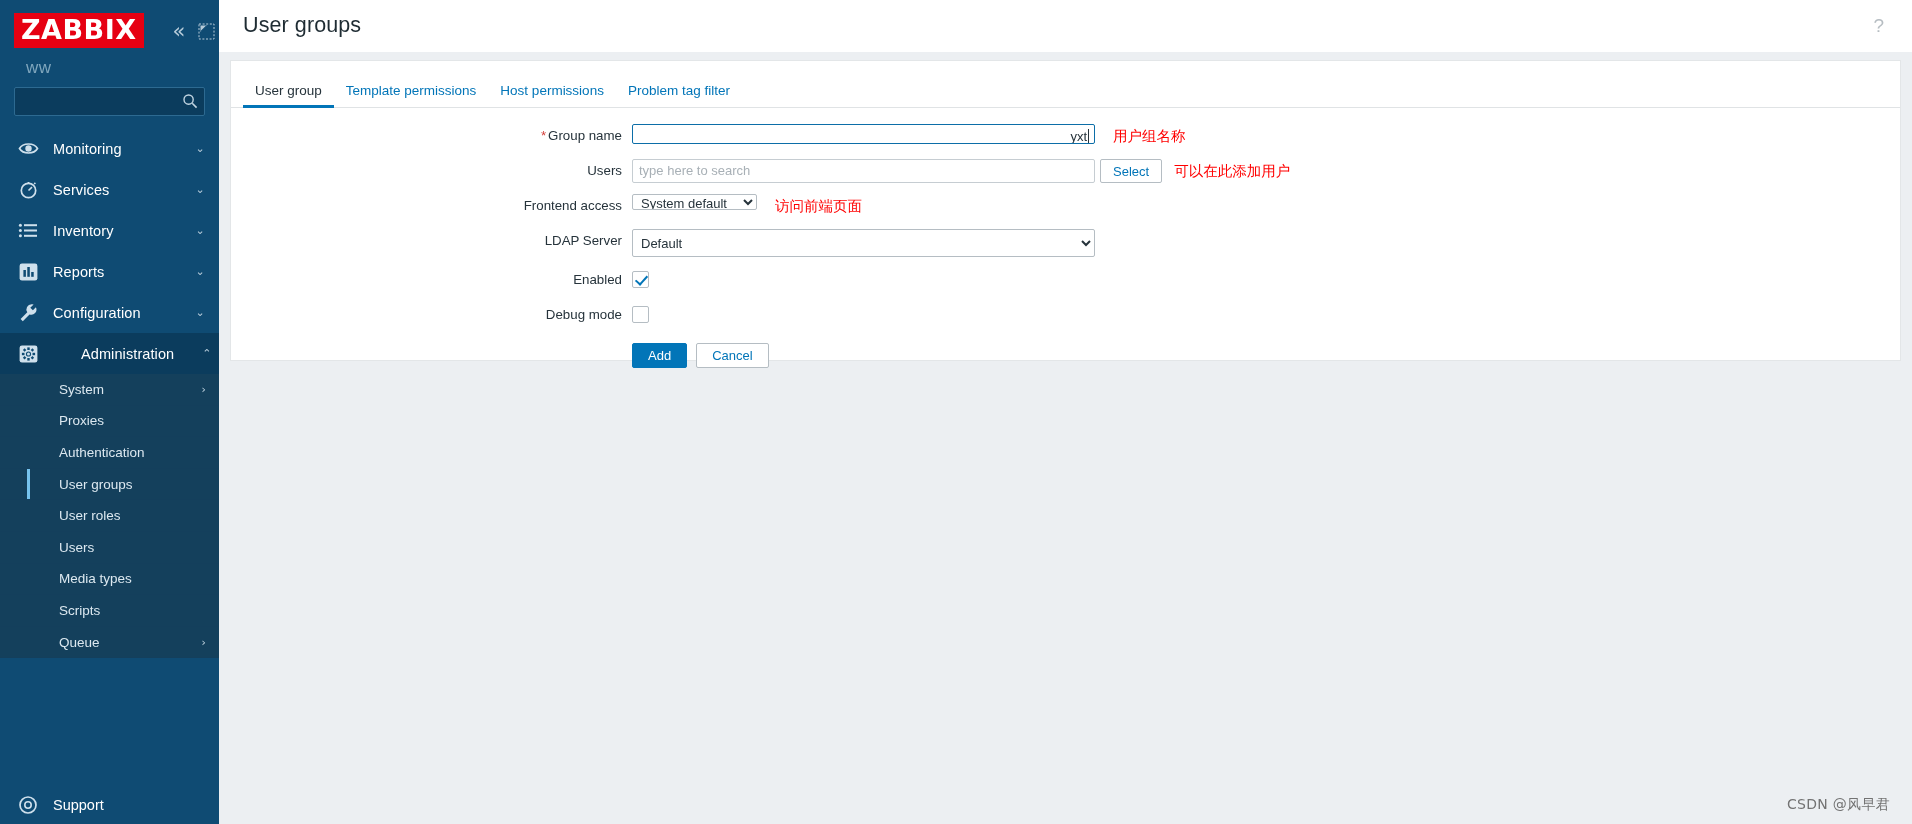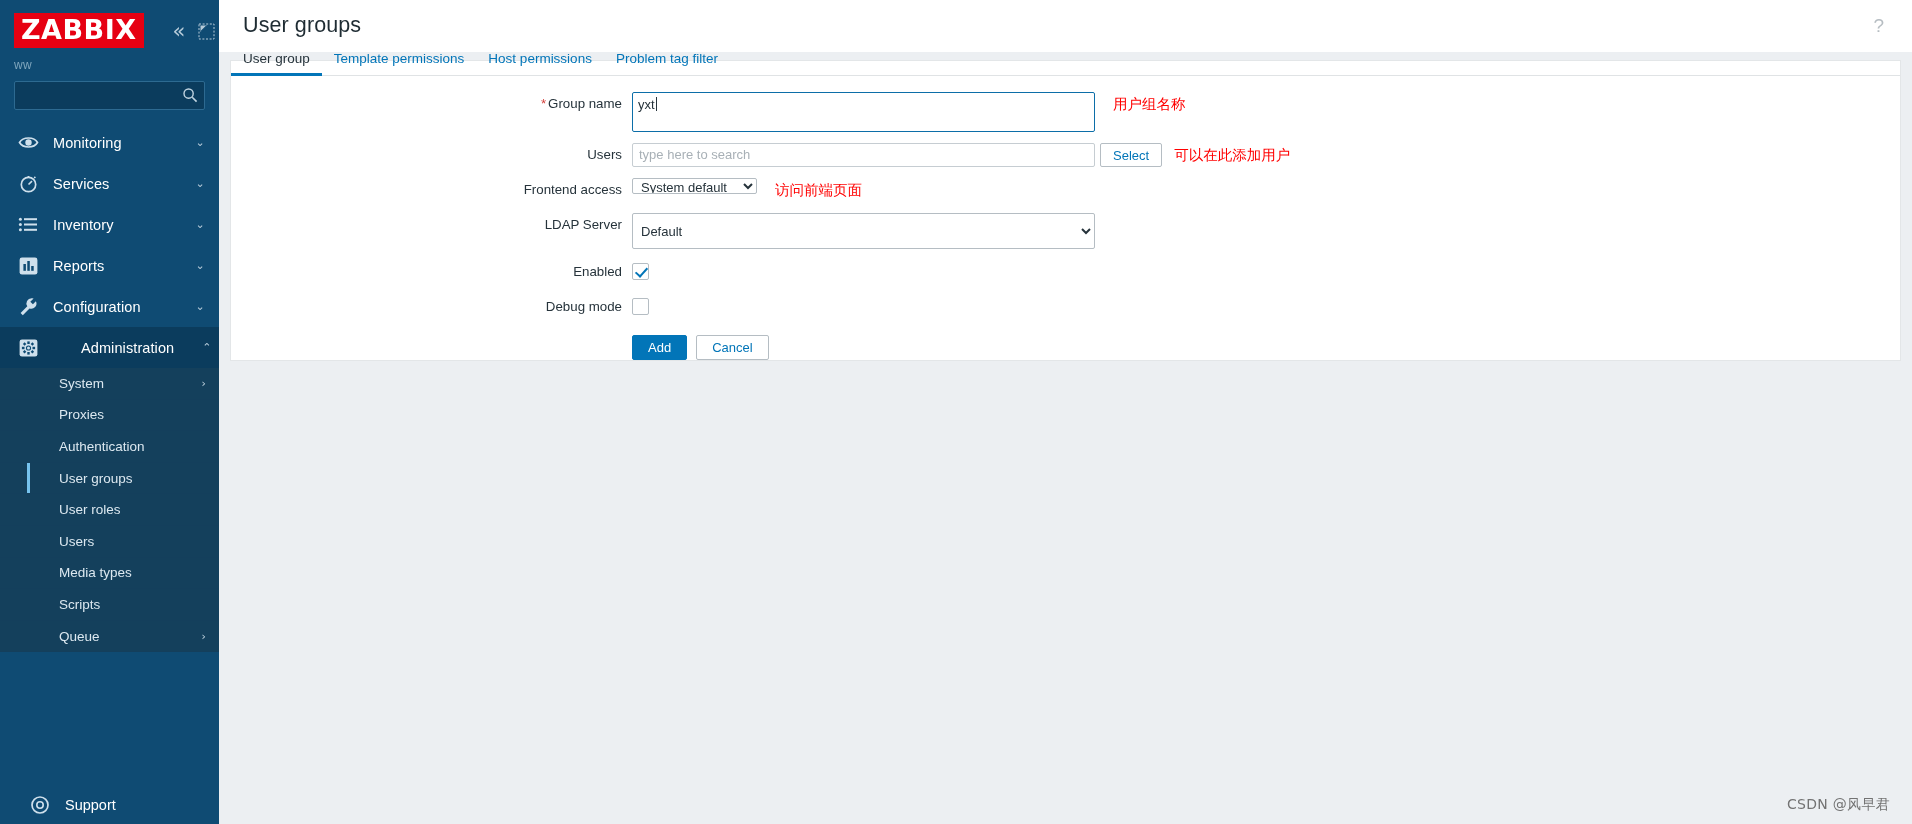--- a/index.html
+++ b/index.html
@@ -66,9 +66,10 @@
   }
   .server-name {
     color: #7fa6bd;
-    font-size: 12px;
+    font-size: 17px;
     padding: 10px 0 0 14px;
     letter-spacing: 0.4px;
+    margin-left: 12px;
   }
   .sb-search-wrap {
     padding: 9px 14px 0 14px;

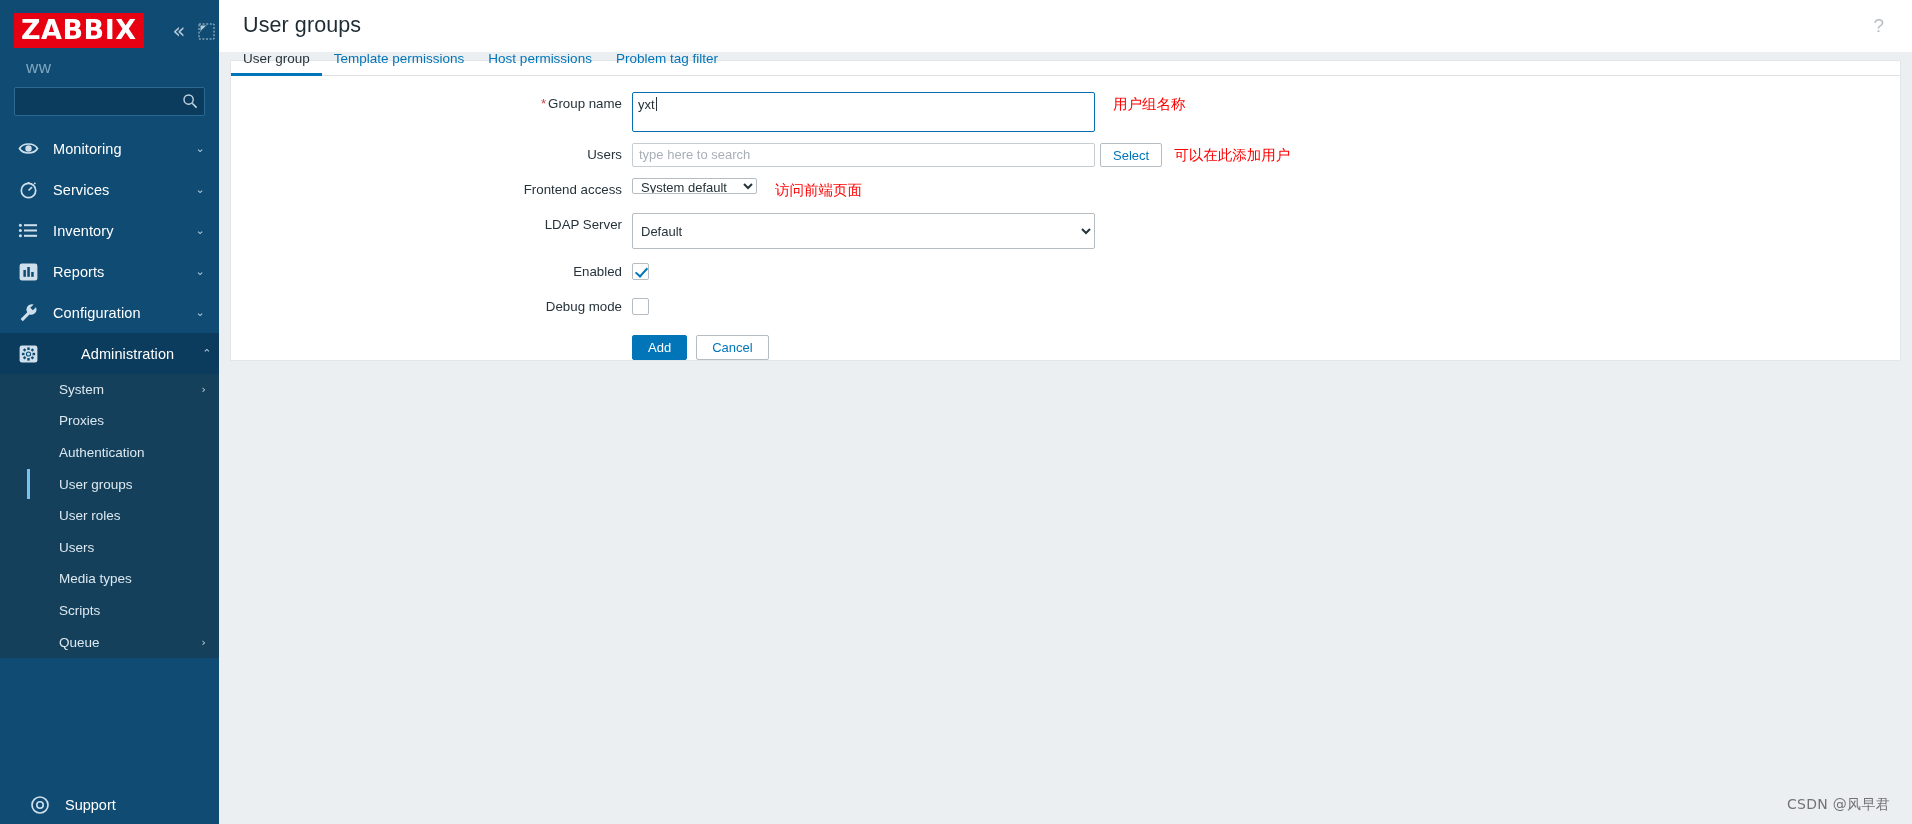--- a/index.html
+++ b/index.html
@@ -232,8 +232,9 @@
   .tabs {
     display: flex;
     align-items: flex-end;
-    height: 15px;
+    height: 47px;
     border-bottom: 1px solid #e0e3e5;
+    padding-left: 12px;
   }
   .tab {
     font-size: 13.5px;

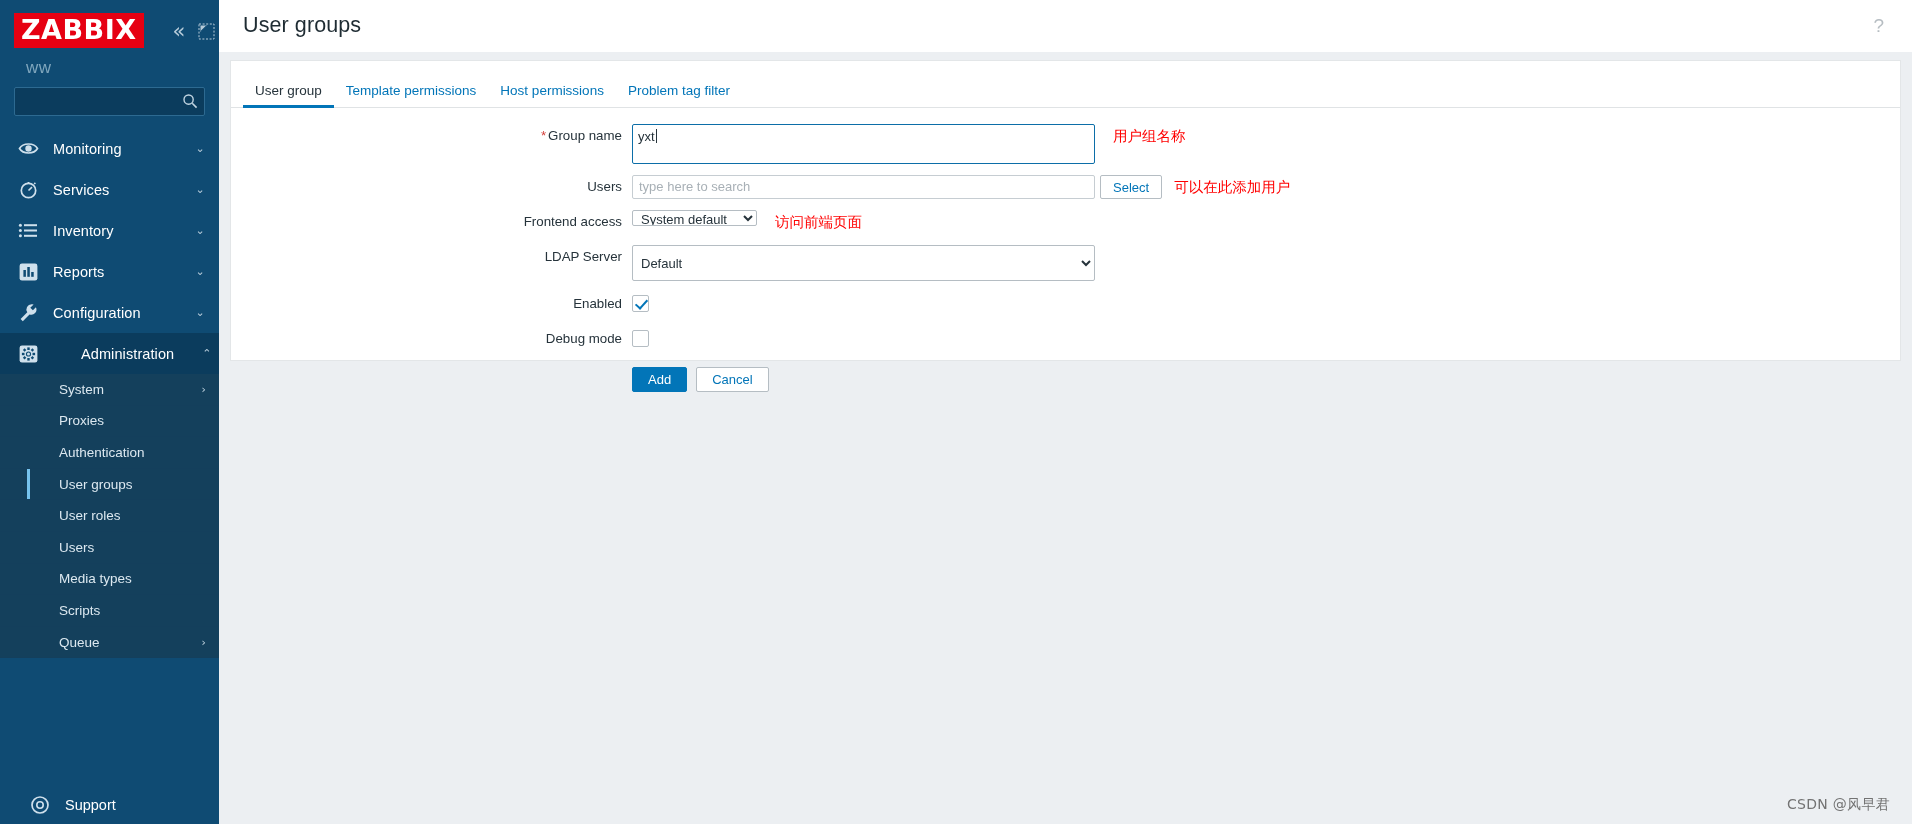--- a/index.html
+++ b/index.html
@@ -405,7 +405,7 @@
   }
   .fake-text-input {
     width: 463px;
-    height: 40px;
+    height: 20px;
     border: 1px solid #0c6ea8;
     border-radius: 2px;
     font-size: 13px;
@@ -415,6 +415,7 @@
     line-height: 17px;
     white-space: nowrap;
     overflow: hidden;
+    text-align: right;
   }
 </style>
 </head>

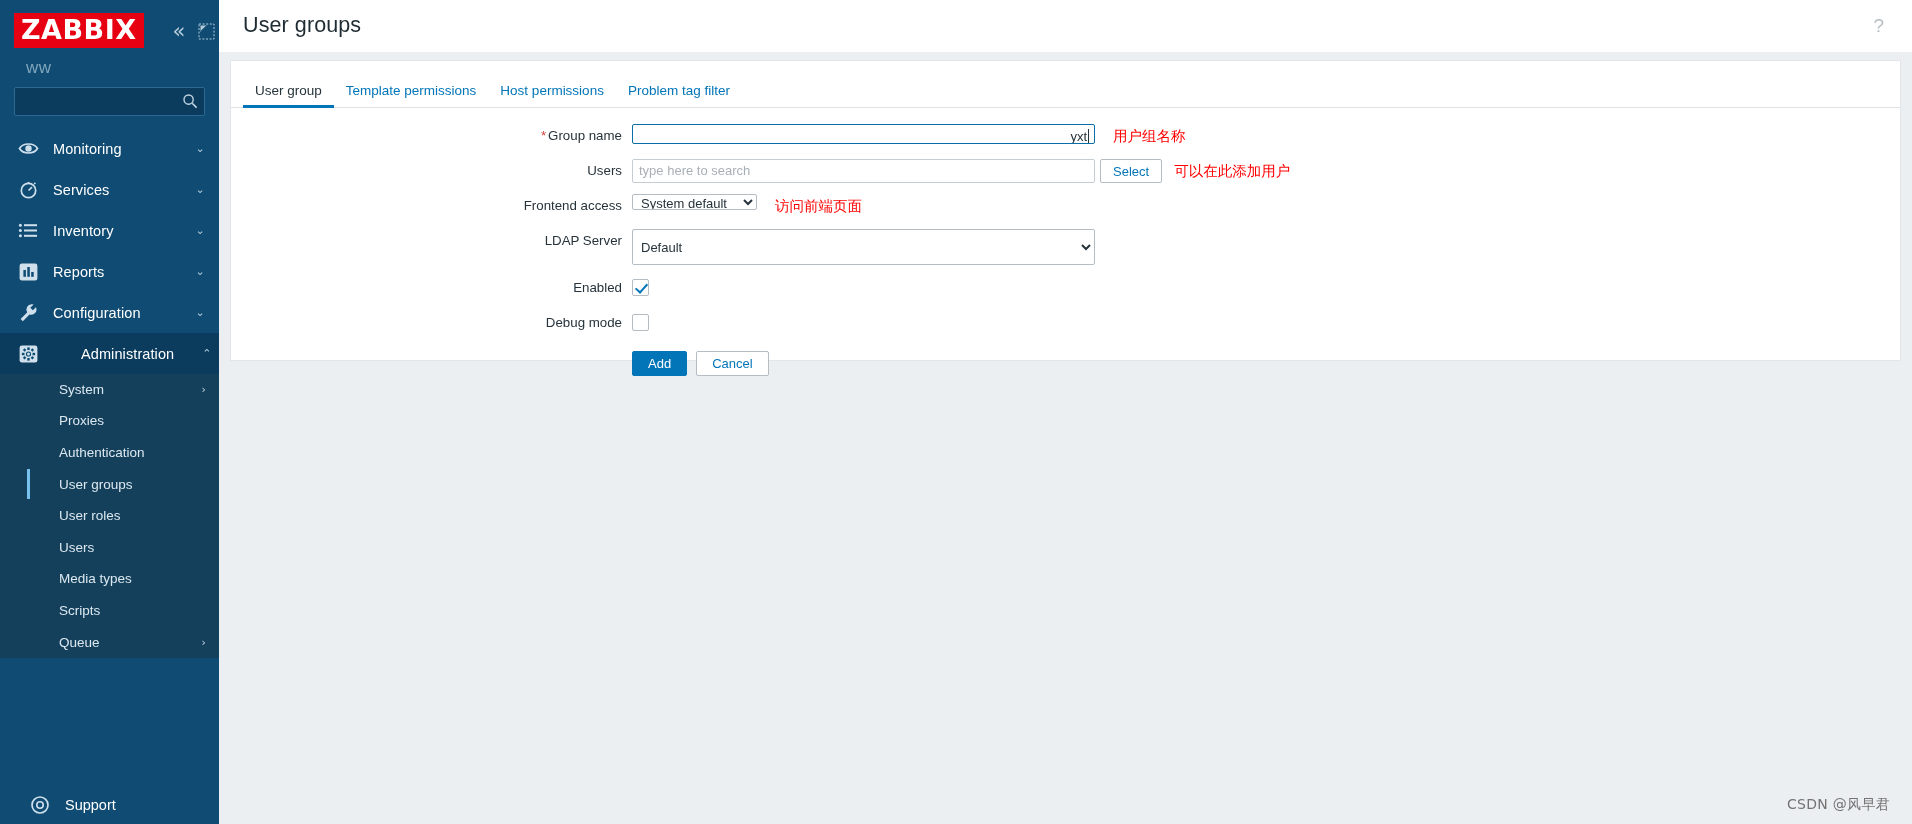--- a/index.html
+++ b/index.html
@@ -325,7 +325,7 @@
   }
   select.dd-wide {
     width: 463px;
-    height: 36px;
+    height: 28px;
     border: 1px solid #b5bdc3;
     border-radius: 2px;
     font-size: 13px;

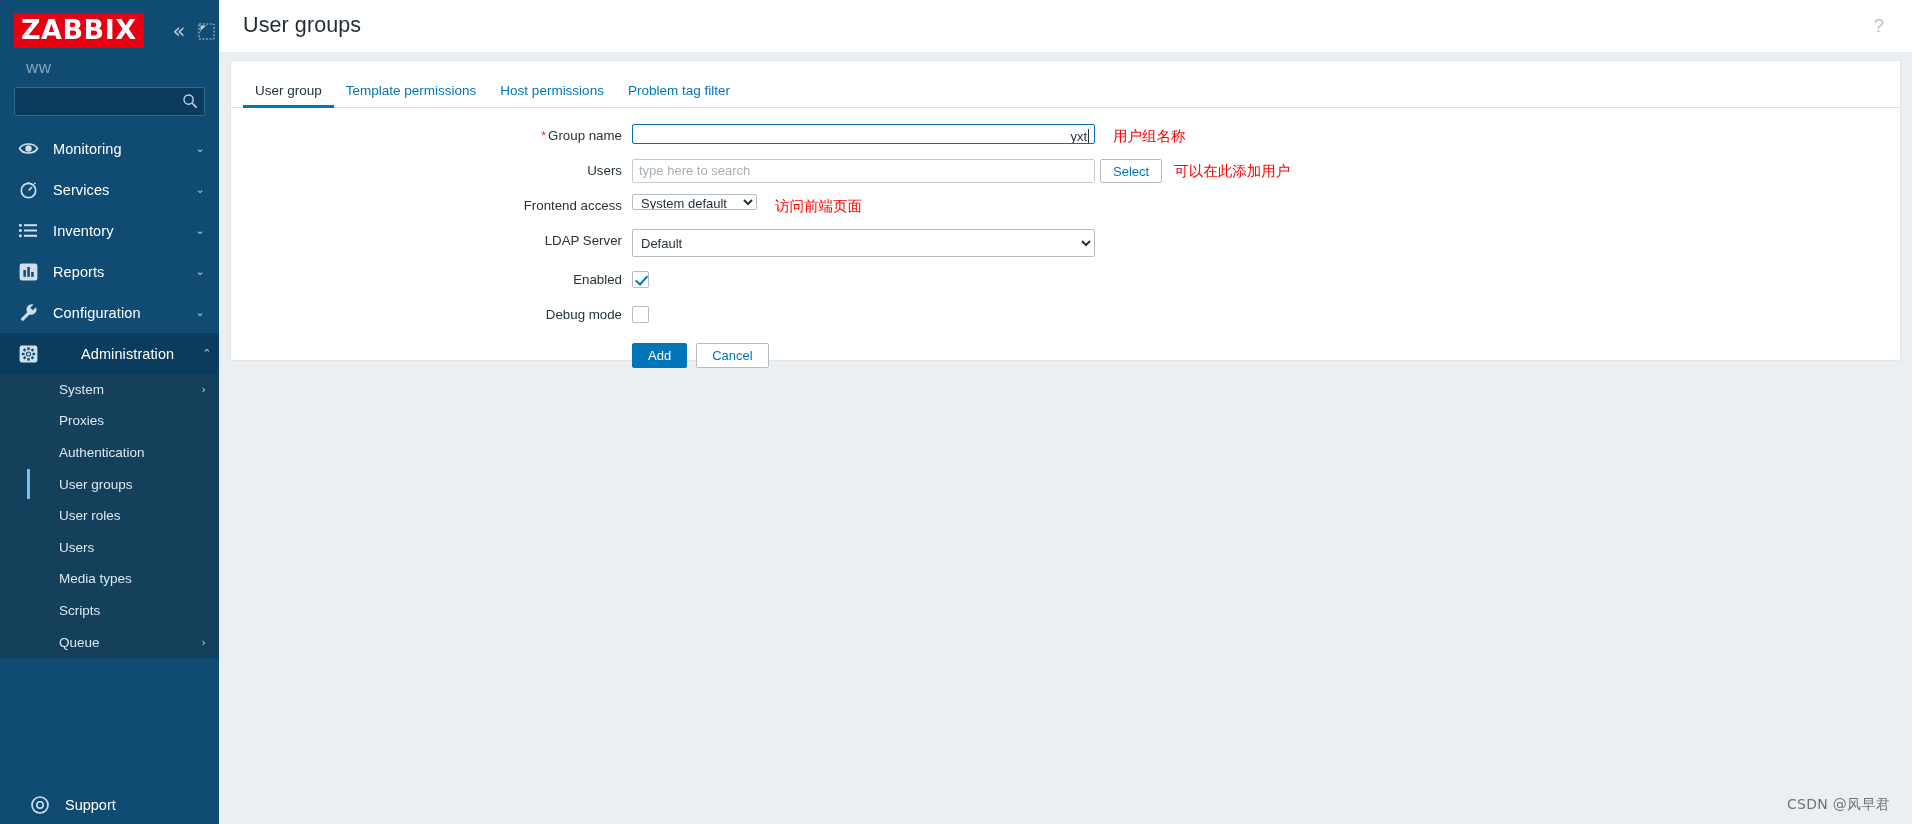--- a/index.html
+++ b/index.html
@@ -172,7 +172,7 @@
   }
   .sb-bottom {
     position: absolute;
-    left: 12px; right: 0;
+    left: 0; right: 0;
     bottom: 0;
     background: #0f4b73;
     padding-top: 11px;

